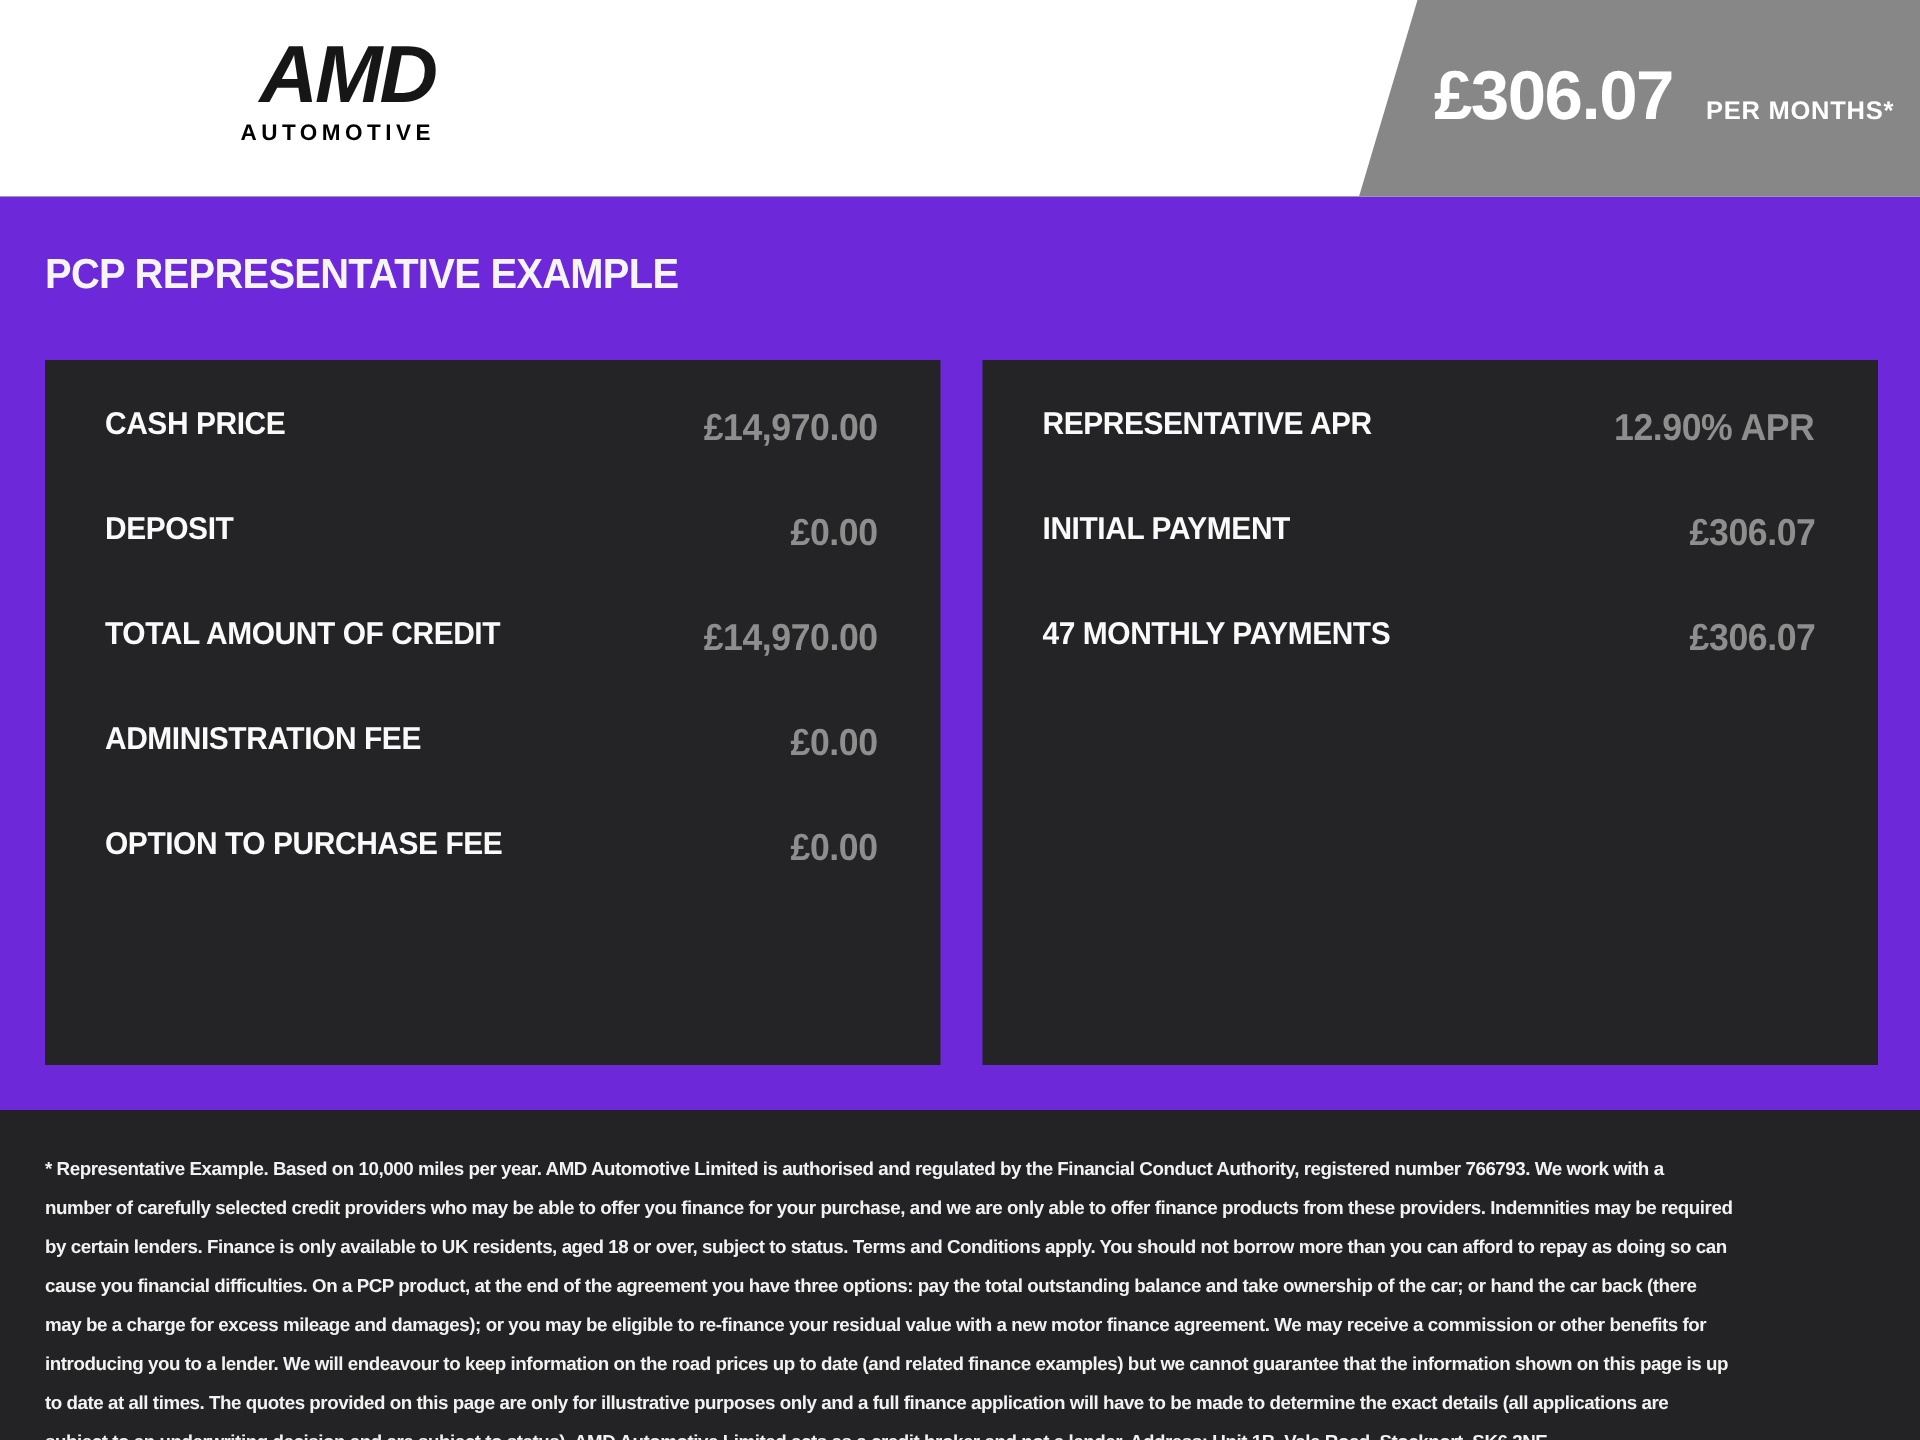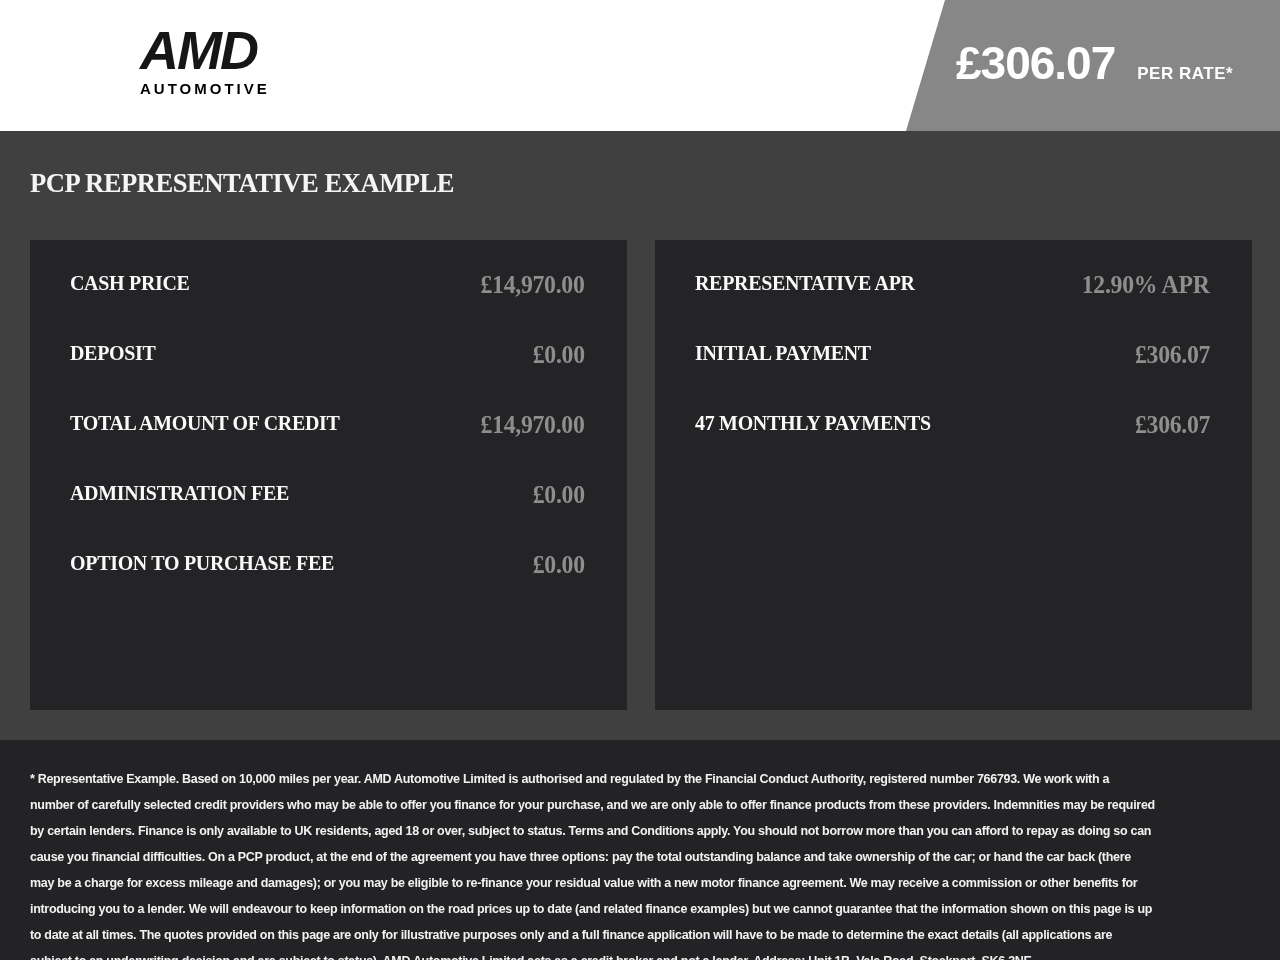--- a/index.html
+++ b/index.html
@@ -21,7 +21,7 @@
     left: 140px;
     top: 22px;
     width: 150px;
-    text-align: left;
+    text-align: right;
   }
   .logo-brand {
     font-size: 54px;

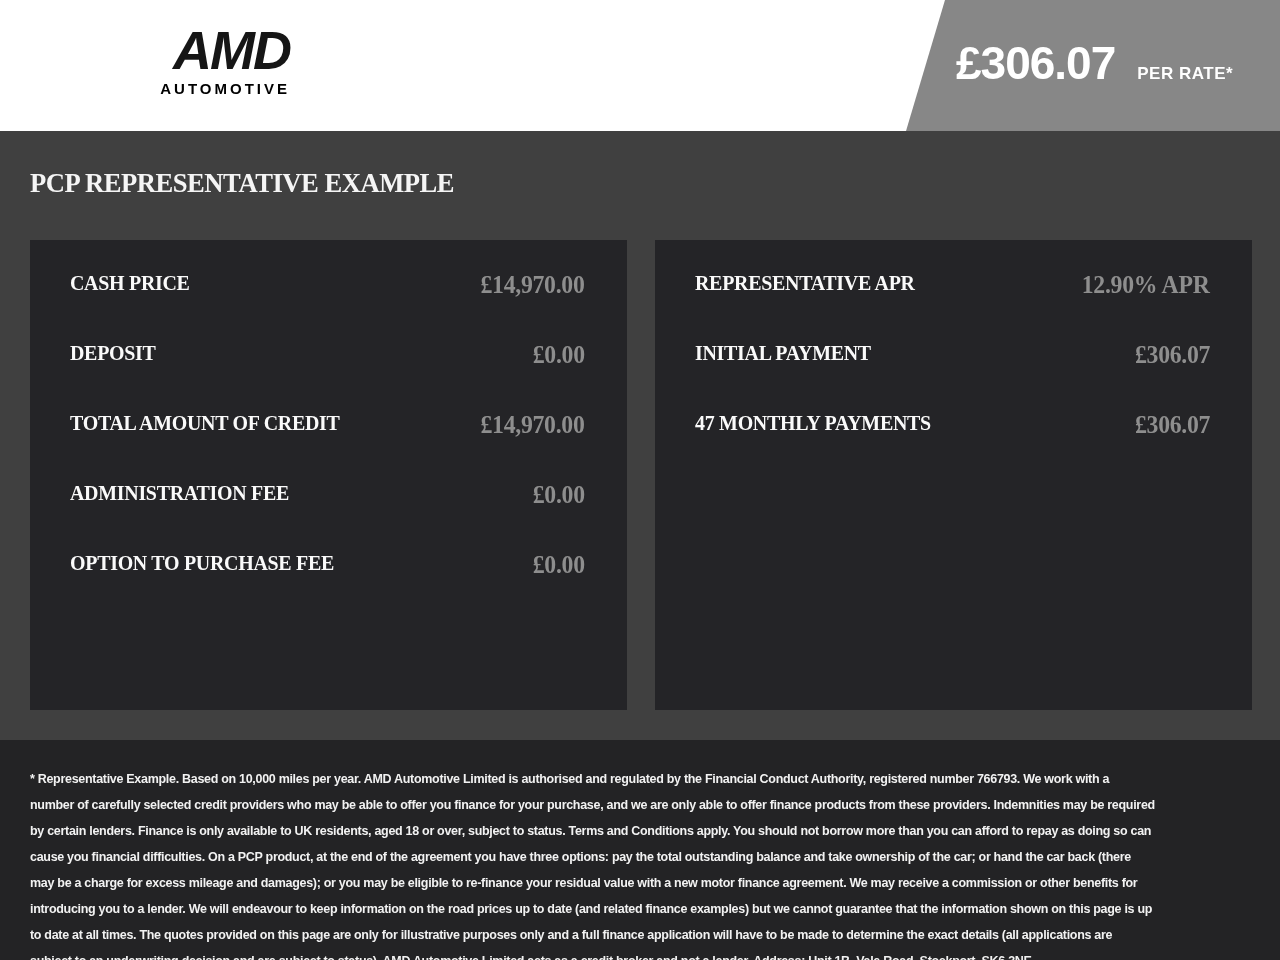--- a/index.html
+++ b/index.html
@@ -144,7 +144,7 @@
   </div>
   <div class="banner">
     <span class="banner-amount">£306.07</span>
-    <span class="banner-period">PER RATE*</span>
+    <span class="banner-period">PER MONTHS*</span>
   </div>
 </div>
 

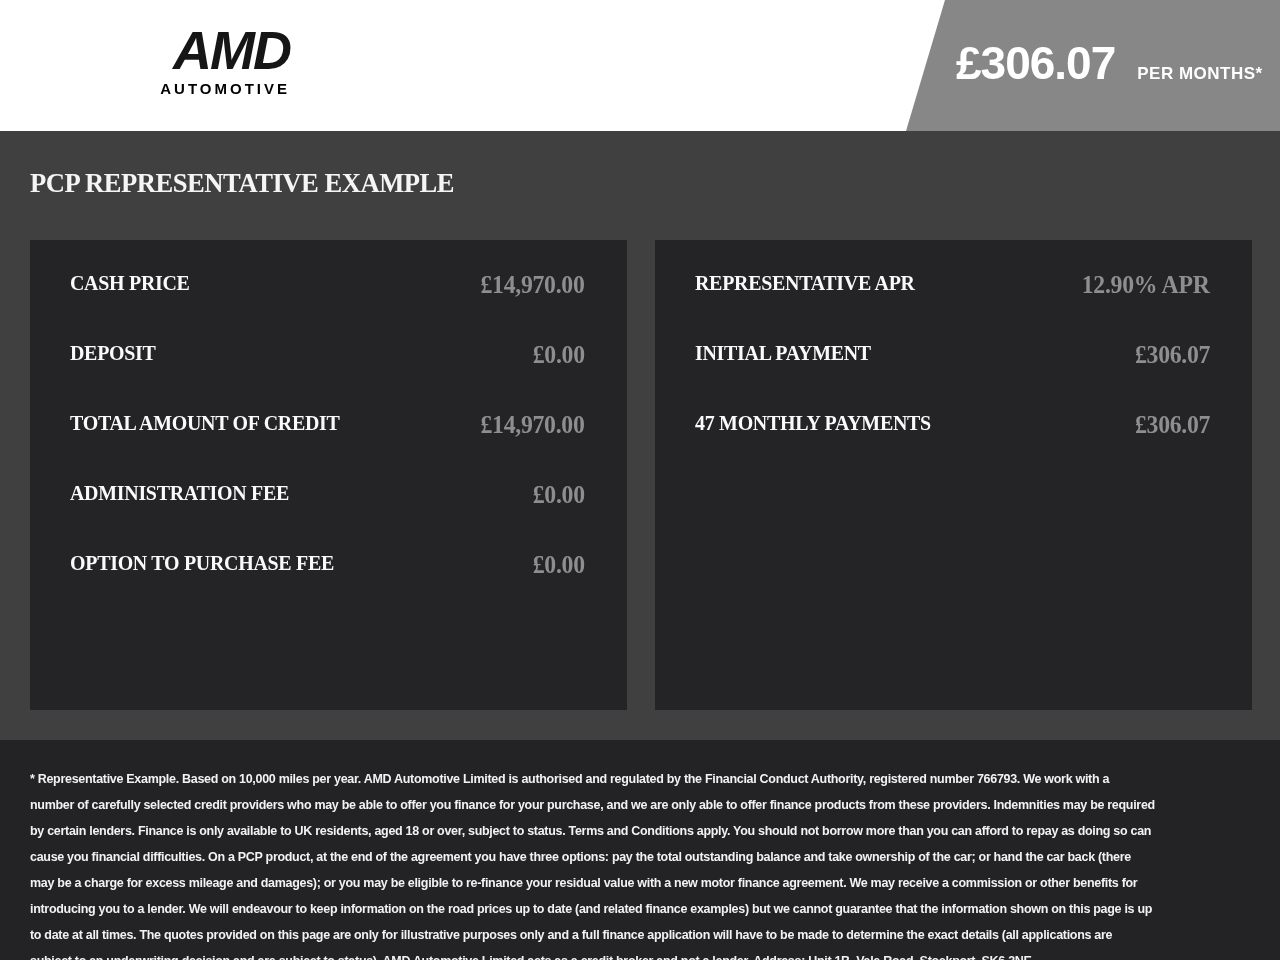--- a/index.html
+++ b/index.html
@@ -71,9 +71,8 @@
   .main {
     width: 1280px;
     height: 609px;
-    background: #404040;
+    background: #6d28d9;
     padding: 36px 28px 30px 30px;
-    font-family: Liberation Serif, serif;
   }
   .page-title {
     font-size: 28px;

